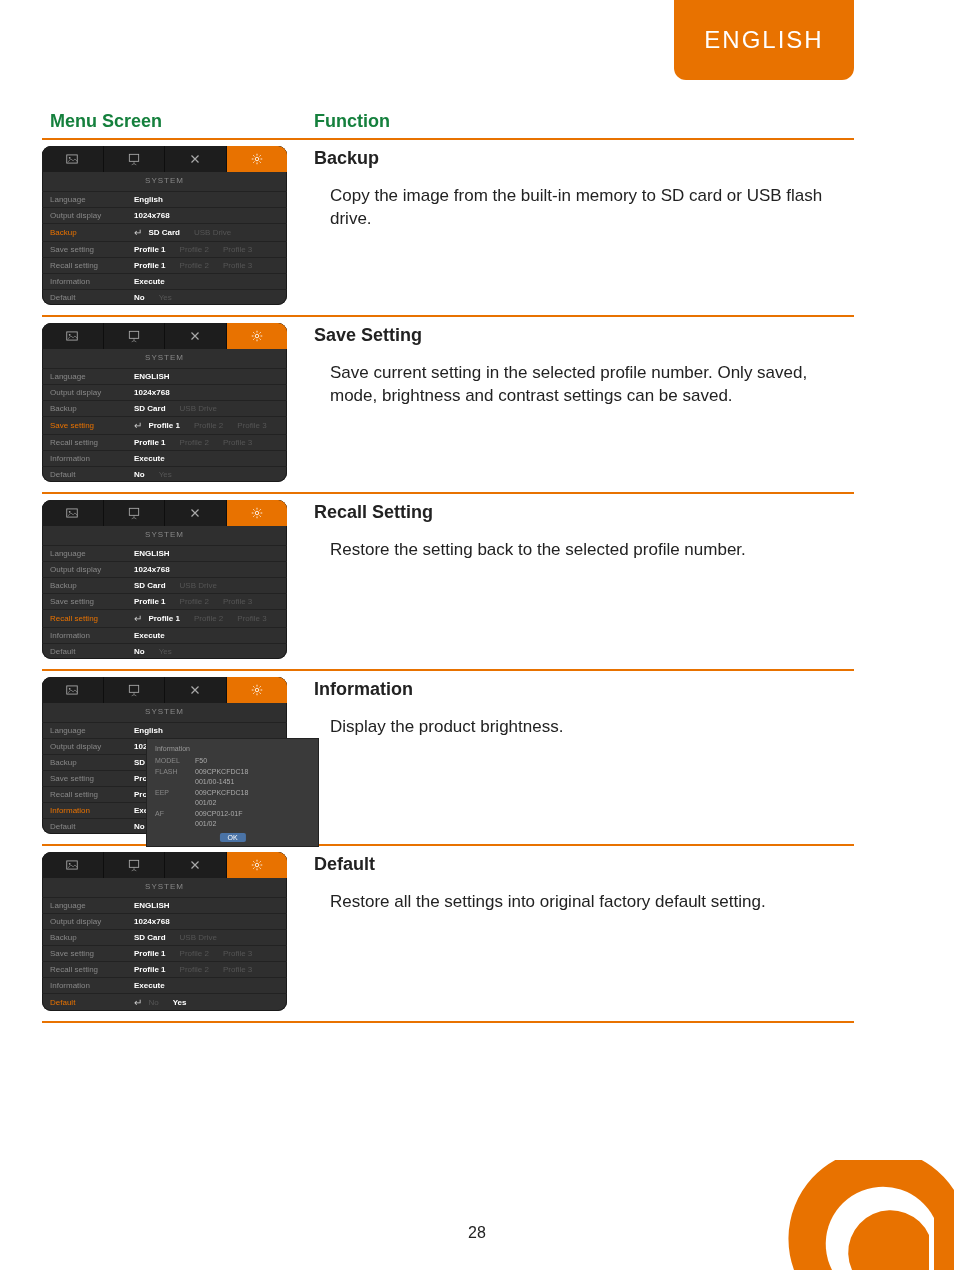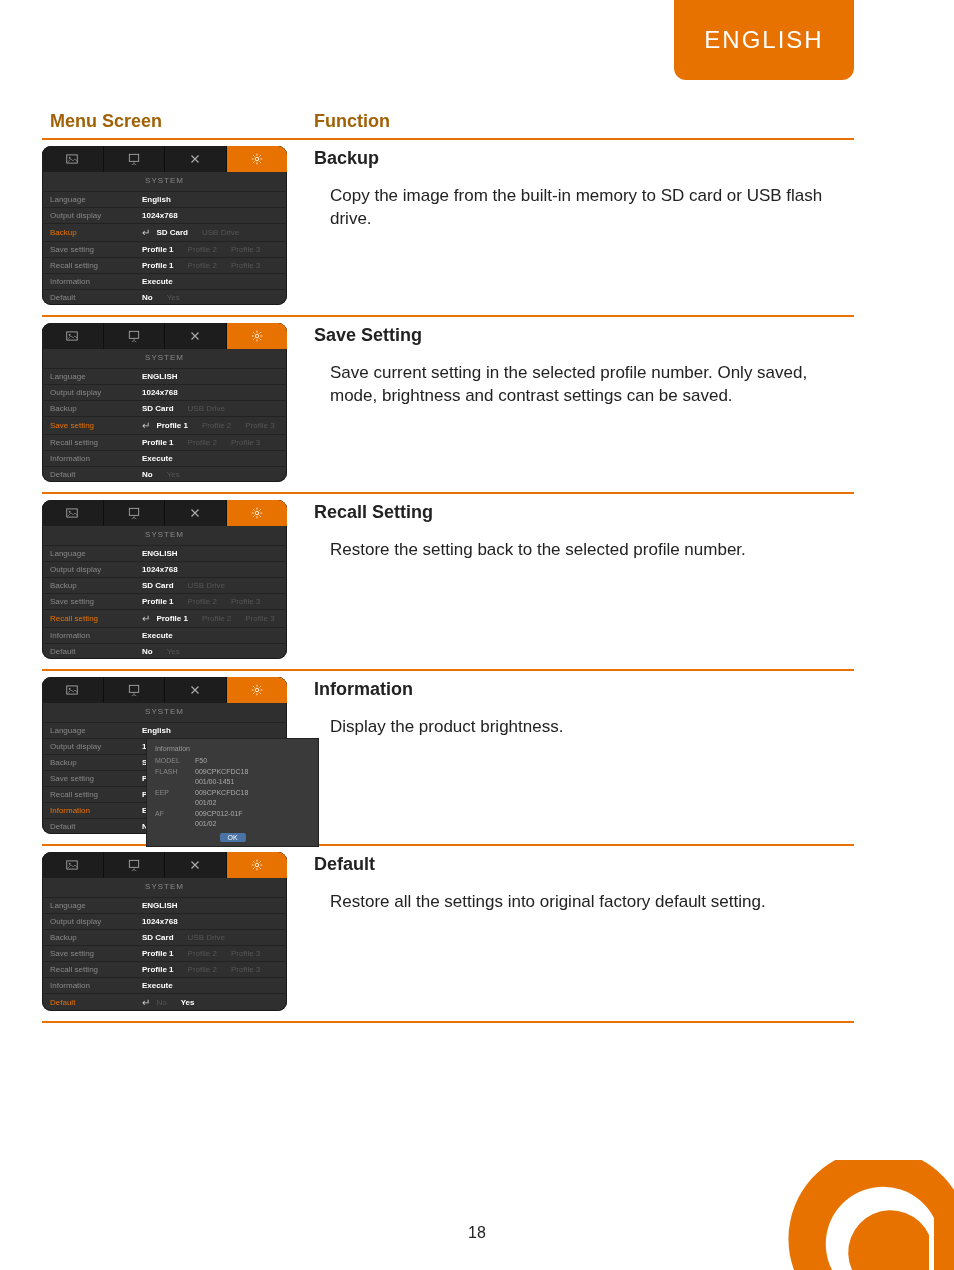--- a/index.html
+++ b/index.html
@@ -56,7 +56,7 @@
     text-align: left;
     font-size: 18px;
     font-weight: bold;
-    color: #a16207;
+    color: #15803d;
     padding: 6px 4px 6px 8px;
     border-bottom: 2px solid #e87200;
   }

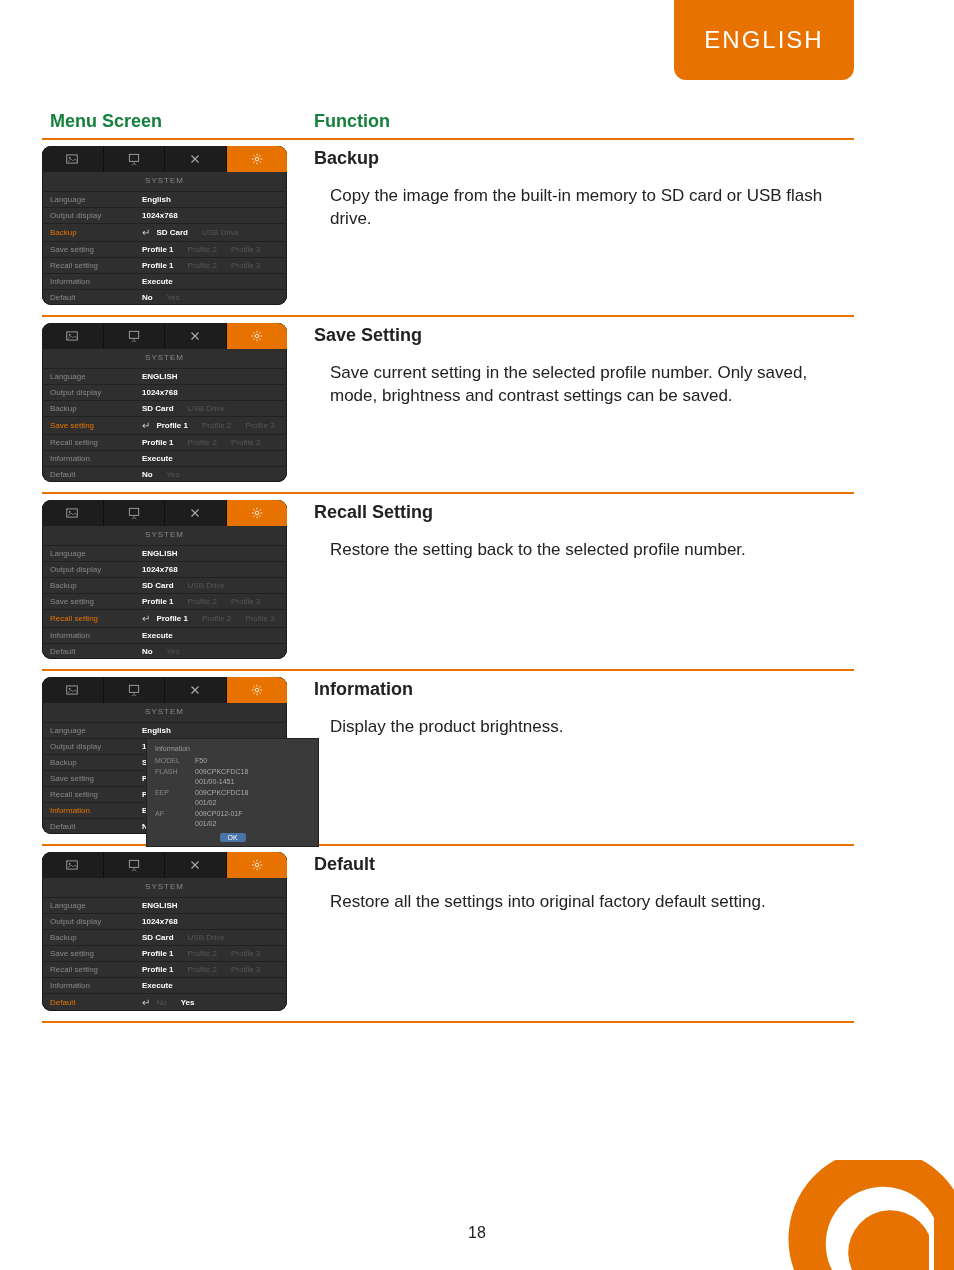--- a/index.html
+++ b/index.html
@@ -123,7 +123,7 @@
   }
   .osd .row:first-of-type { border-top: none; }
   .osd .row .lbl {
-    width: 92px;
+    width: 84px;
     color: #888;
     font-size: 8px;
   }

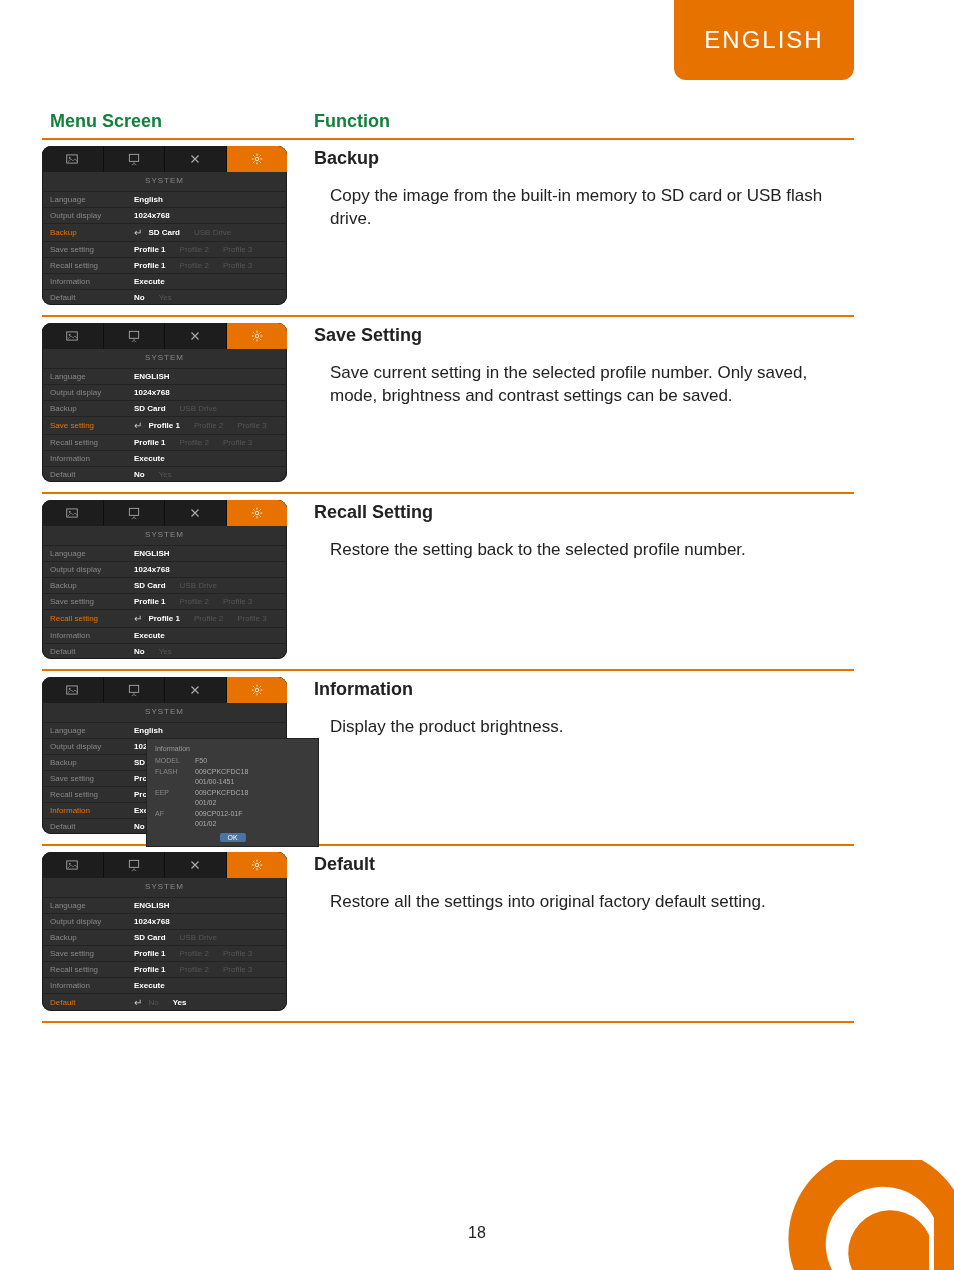--- a/index.html
+++ b/index.html
@@ -673,7 +673,7 @@
     </tbody>
   </table>
 
-  <div class="page-num">18</div>
+  <div class="page-num">28</div>
 
   <div class="corner-logo">
     <svg width="220" height="110" viewBox="0 0 220 110">

